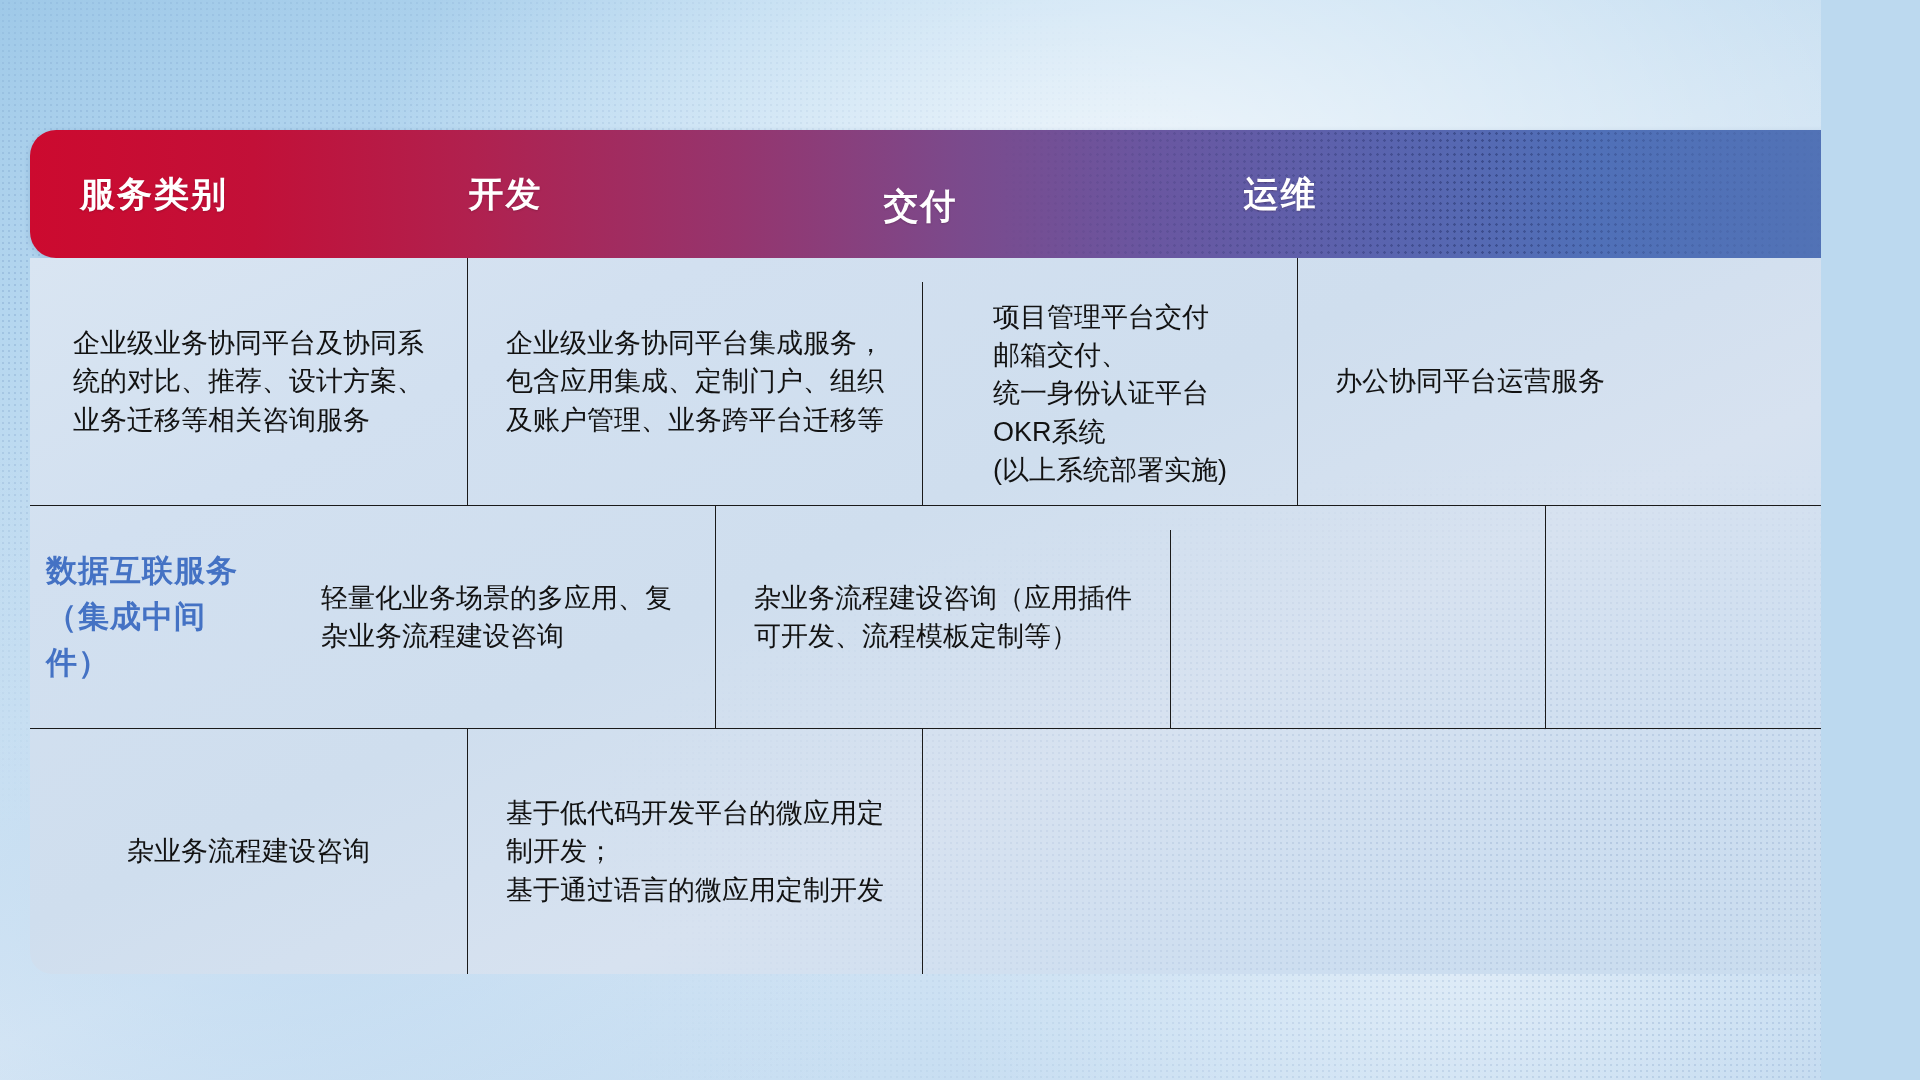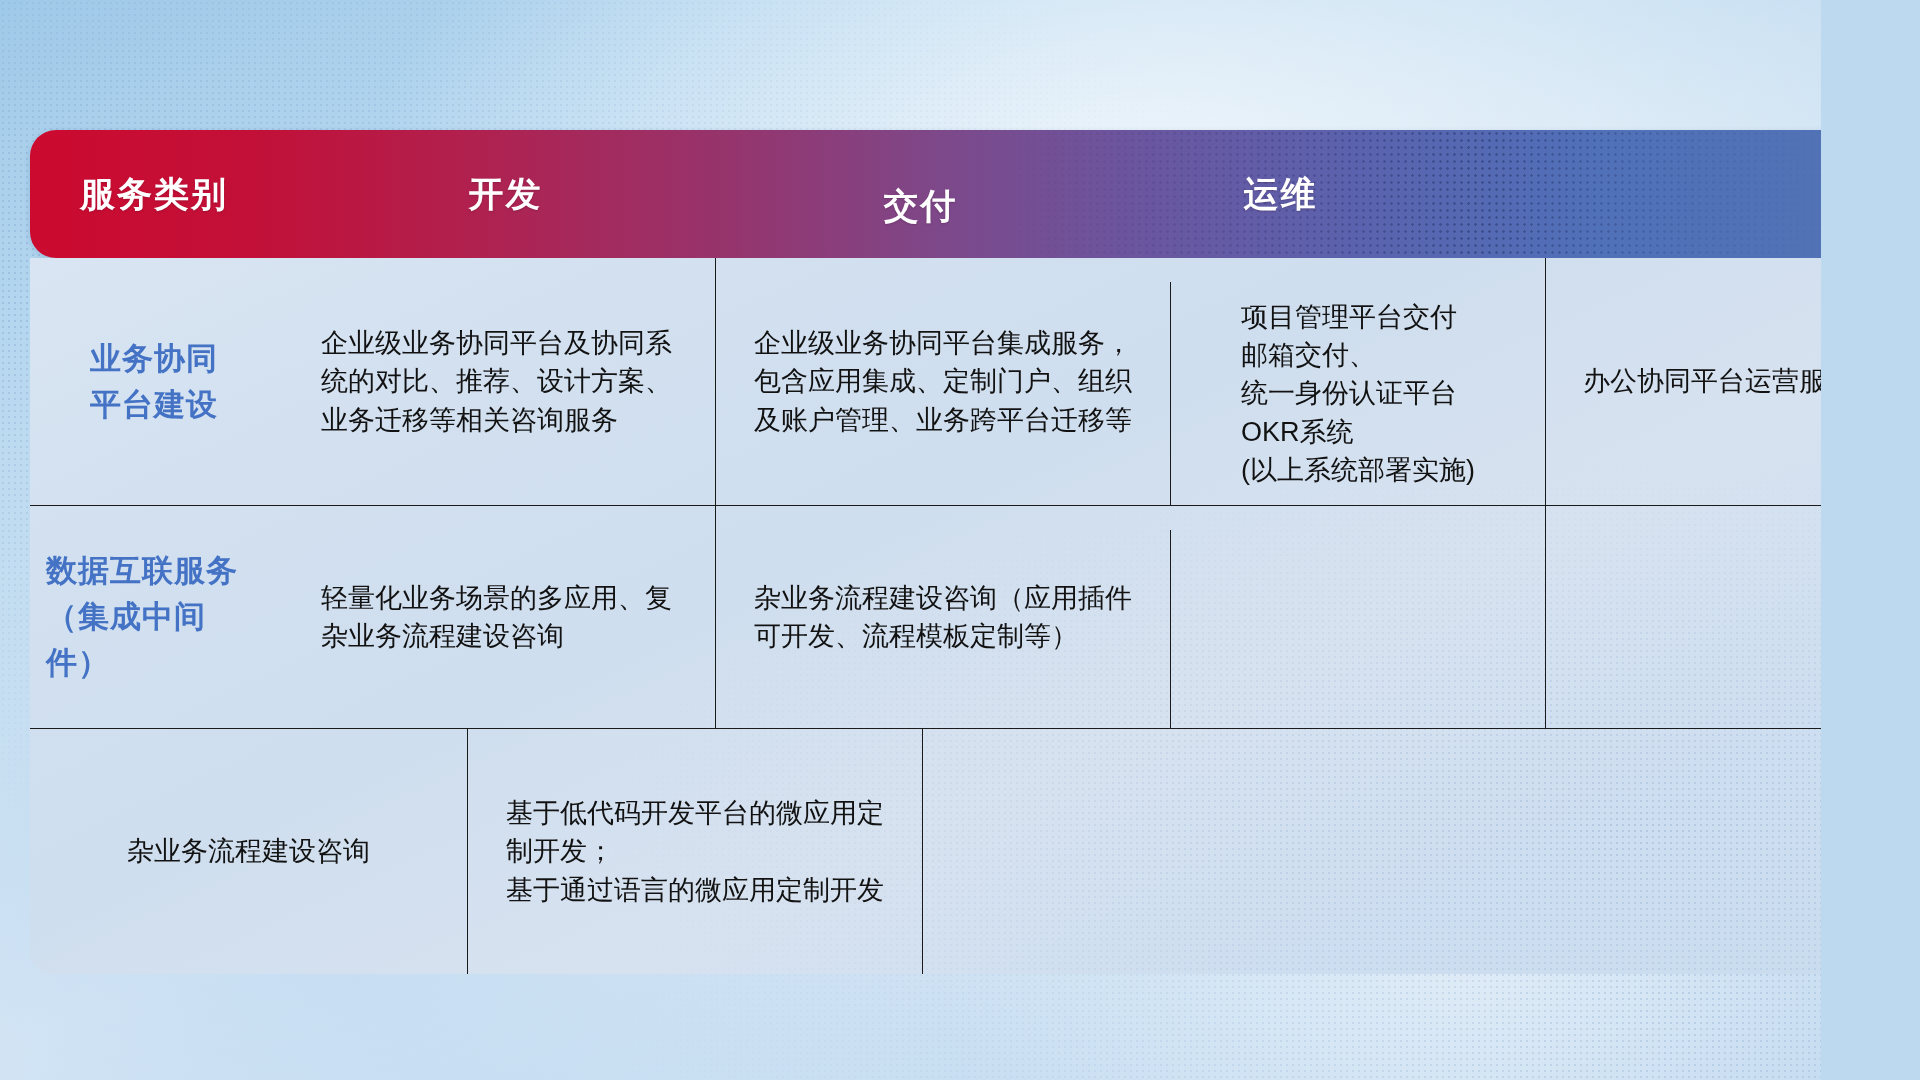--- a/index.html
+++ b/index.html
@@ -198,8 +198,6 @@
       <div class="bdots"></div>
 
       <div class="trow first r1">
-        <div class="td cat c1">业务协同
-平台建设</div>
         <div class="td c2">企业级业务协同平台及协同系
 统的对比、推荐、设计方案、
 业务迁移等相关咨询服务</div>

